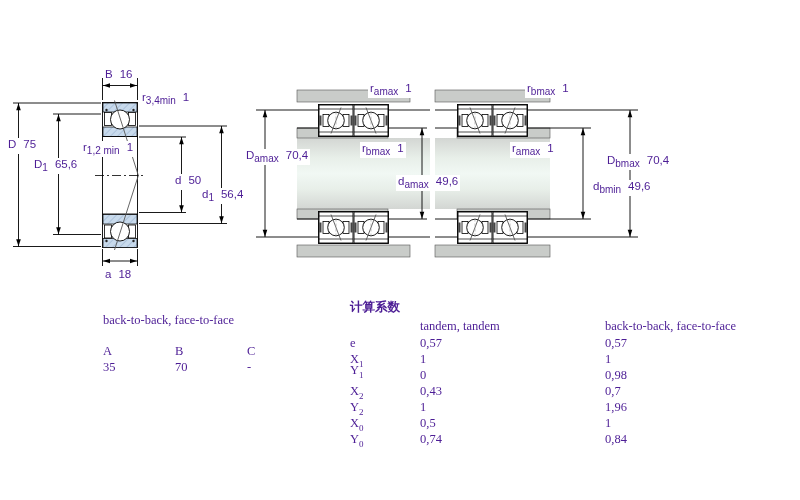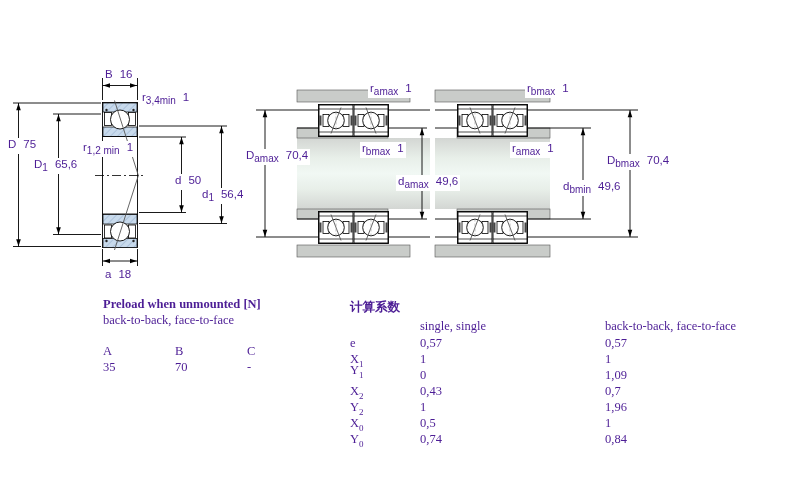--- a/index.html
+++ b/index.html
@@ -189,7 +189,7 @@
 
   <div class="dlabel wbg" style="left:525px;top:34px"><span>r</span><sub>bmax</sub><span class="dv">1</span></div>
   <div class="dlabel wbg" style="left:510px;top:94px"><span>r</span><sub>amax</sub><span class="dv">1</span></div>
-  <div class="dlabel wbg" style="left:561px;top:132px"><span>d</span><sub>bmin</sub><span class="dv">49,6</span></div>
+  <div class="dlabel wbg" style="left:591px;top:132px"><span>d</span><sub>bmin</sub><span class="dv">49,6</span></div>
   <div class="dlabel wbg" style="left:605px;top:106px"><span>D</span><sub>bmax</sub><span class="dv">70,4</span></div>
 
   <div class="tserif tbold" style="left:103px;top:249px">Preload when unmounted [N]</div>

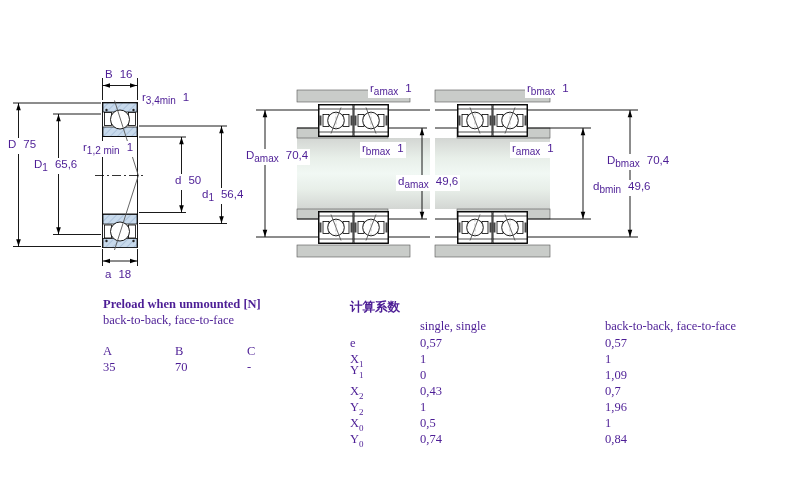--- a/index.html
+++ b/index.html
@@ -192,7 +192,6 @@
   <div class="dlabel wbg" style="left:591px;top:132px"><span>d</span><sub>bmin</sub><span class="dv">49,6</span></div>
   <div class="dlabel wbg" style="left:605px;top:106px"><span>D</span><sub>bmax</sub><span class="dv">70,4</span></div>
 
-  <div class="tserif tbold" style="left:103px;top:249px">Preload when unmounted [N]</div>
   <div class="tserif" style="left:103px;top:265px">back-to-back, face-to-face</div>
   <div class="tserif" style="left:103px;top:296px">A</div>
   <div class="tserif" style="left:175px;top:296px">B</div>

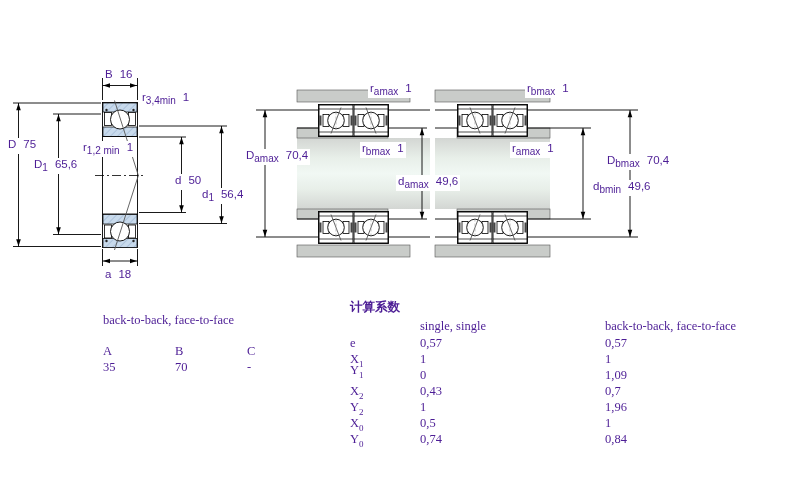--- a/index.html
+++ b/index.html
@@ -201,7 +201,7 @@
   <div class="tserif" style="left:247px;top:312px">-</div>
 
   <div class="tserif tbold" style="left:350px;top:252px">计算系数</div>
-  <div class="tserif" style="left:420px;top:271px">single, single</div>
+  <div class="tserif" style="left:420px;top:271px">tandem, tandem</div>
   <div class="tserif" style="left:605px;top:271px">back-to-back, face-to-face</div>
 
   <div class="tserif" style="left:350px;top:288px"><span>e</span><sub></sub></div>

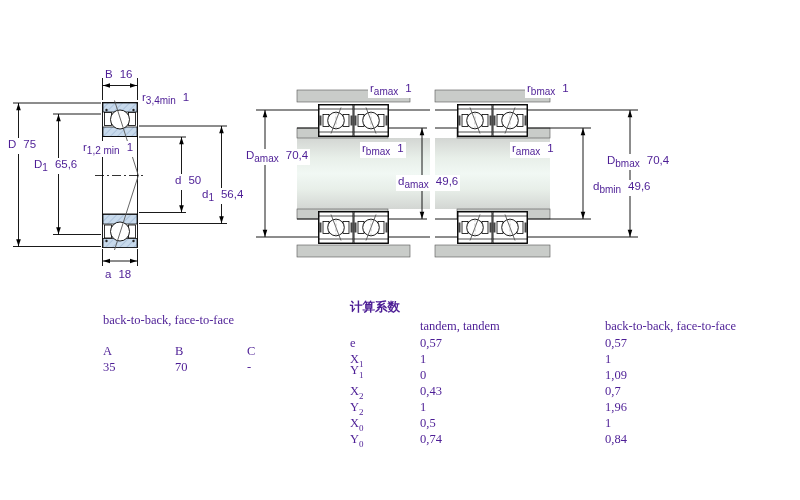--- a/index.html
+++ b/index.html
@@ -214,7 +214,7 @@
 
   <div class="tserif" style="left:350px;top:315px"><span>Y</span><sub>1</sub></div>
   <div class="tserif" style="left:420px;top:320px">0</div>
-  <div class="tserif" style="left:605px;top:320px">1,09</div>
+  <div class="tserif" style="left:605px;top:320px">0,98</div>
 
   <div class="tserif" style="left:350px;top:336px"><span>X</span><sub>2</sub></div>
   <div class="tserif" style="left:420px;top:336px">0,43</div>

